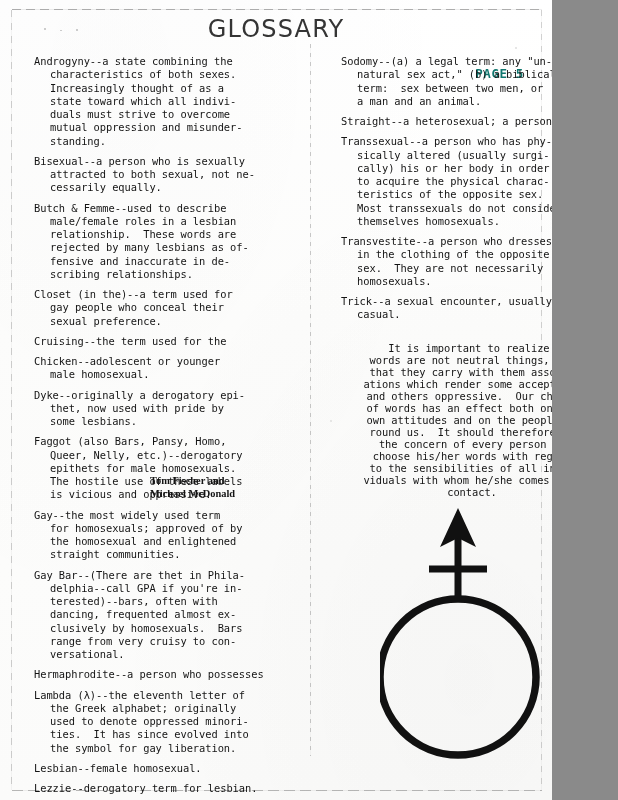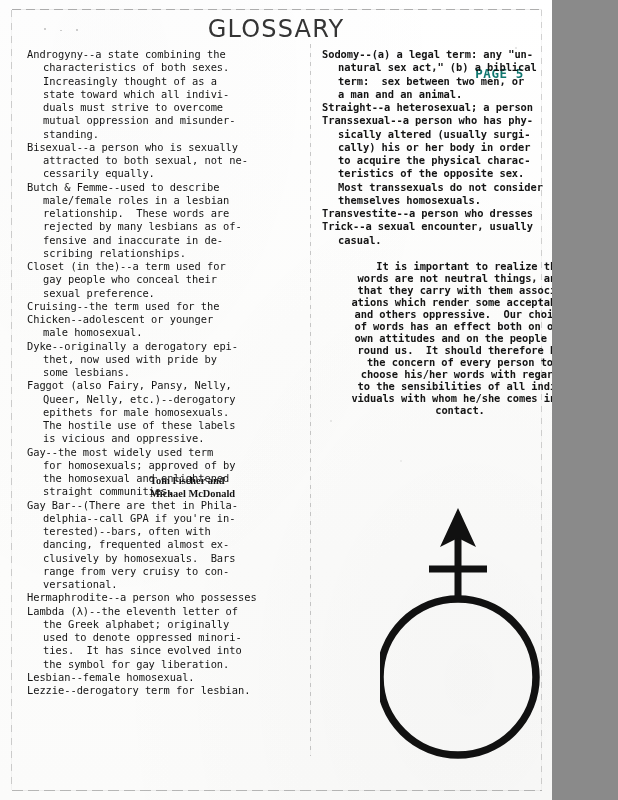--- a/index.html
+++ b/index.html
@@ -120,7 +120,7 @@
     white-space: pre-wrap;
     letter-spacing: -0.05px;
     text-indent: 0;
-    margin: 0;
+    margin: 7px;
   }
   .entry .cont {
     display: block;

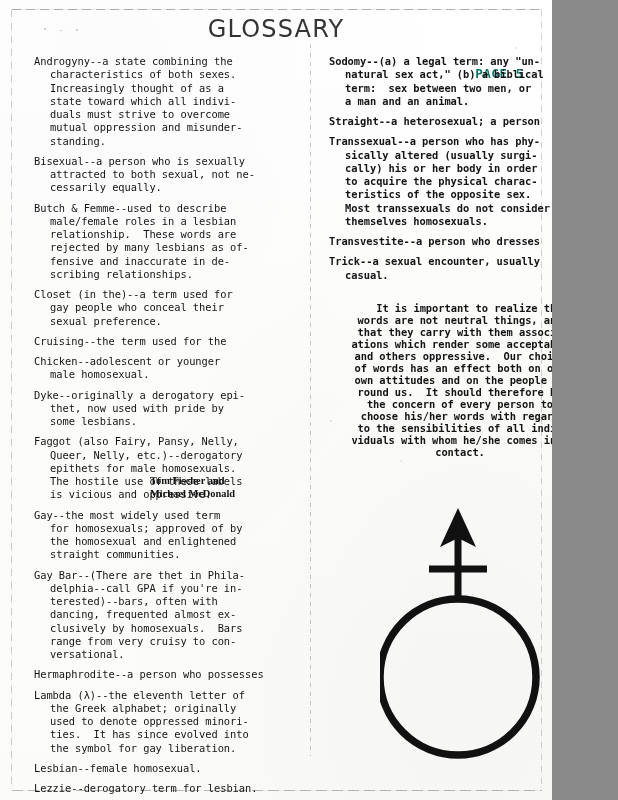--- a/index.html
+++ b/index.html
@@ -110,7 +110,7 @@
     bottom: 0;
   }
   .col-left  { left: 27px;  width: 276px; }
-  .col-right { left: 322px; width: 276px; font-weight: bold; }
+  .col-right { left: 334px; width: 276px; }
 
   .entry {
     font-family: "DejaVu Sans Mono", monospace;

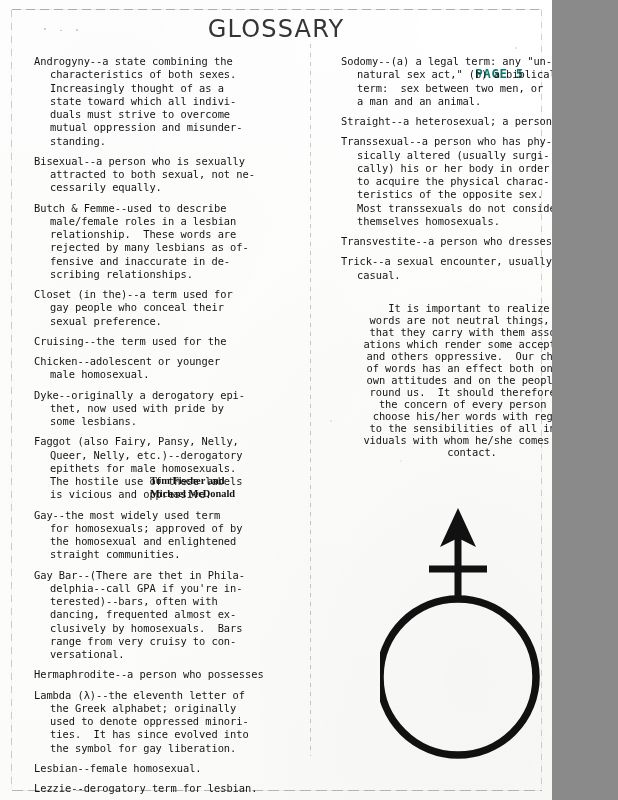--- a/index.html
+++ b/index.html
@@ -234,7 +234,9 @@
 teristics of the opposite sex.
 Most transsexuals do not consider
 themselves homosexuals.</span></div>
-        <div class="entry"><span>Transvestite--a person who dresses</span></div>
+        <div class="entry"><span>Transvestite--a person who dresses</span><span class="cont">in the clothing of the opposite
+sex.  They are not necessarily
+homosexuals.</span></div>
         <div class="entry"><span>Trick--a sexual encounter, usually</span><span class="cont">casual.</span></div>
         <div class="spacer"></div>
         <div class="para">    It is important to realize that

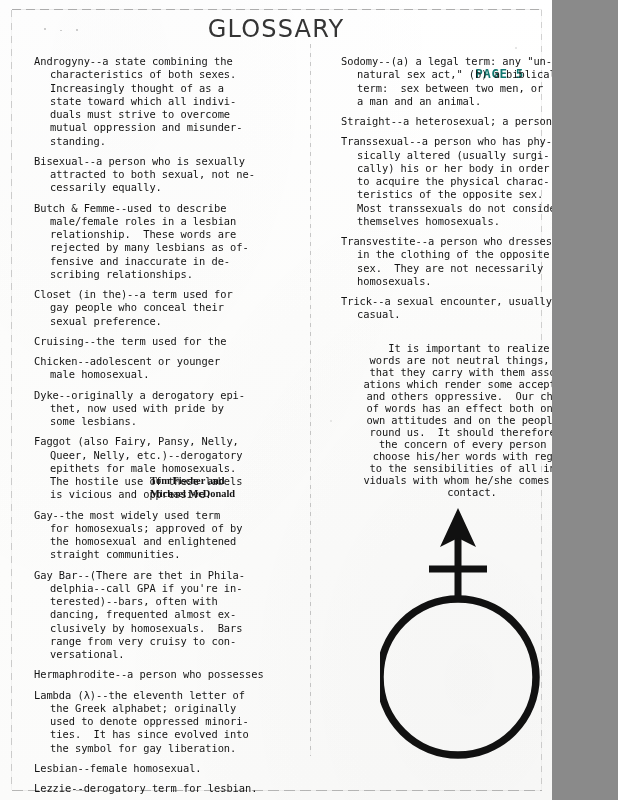--- a/index.html
+++ b/index.html
@@ -202,7 +202,7 @@
         <div class="entry"><span>Chicken--adolescent or younger</span><span class="cont">male homosexual.</span></div>
         <div class="entry"><span>Dyke--originally a derogatory epi-</span><span class="cont">thet, now used with pride by
 some lesbians.</span></div>
-        <div class="entry"><span>Faggot (also Fairy, Pansy, Nelly,</span><span class="cont">Queer, Nelly, etc.)--derogatory
+        <div class="entry"><span>Faggot (also Bars, Pansy, Homo,</span><span class="cont">Queer, Nelly, etc.)--derogatory
 epithets for male homosexuals.
 The hostile use of these labels
 is vicious and oppressive.</span></div>

